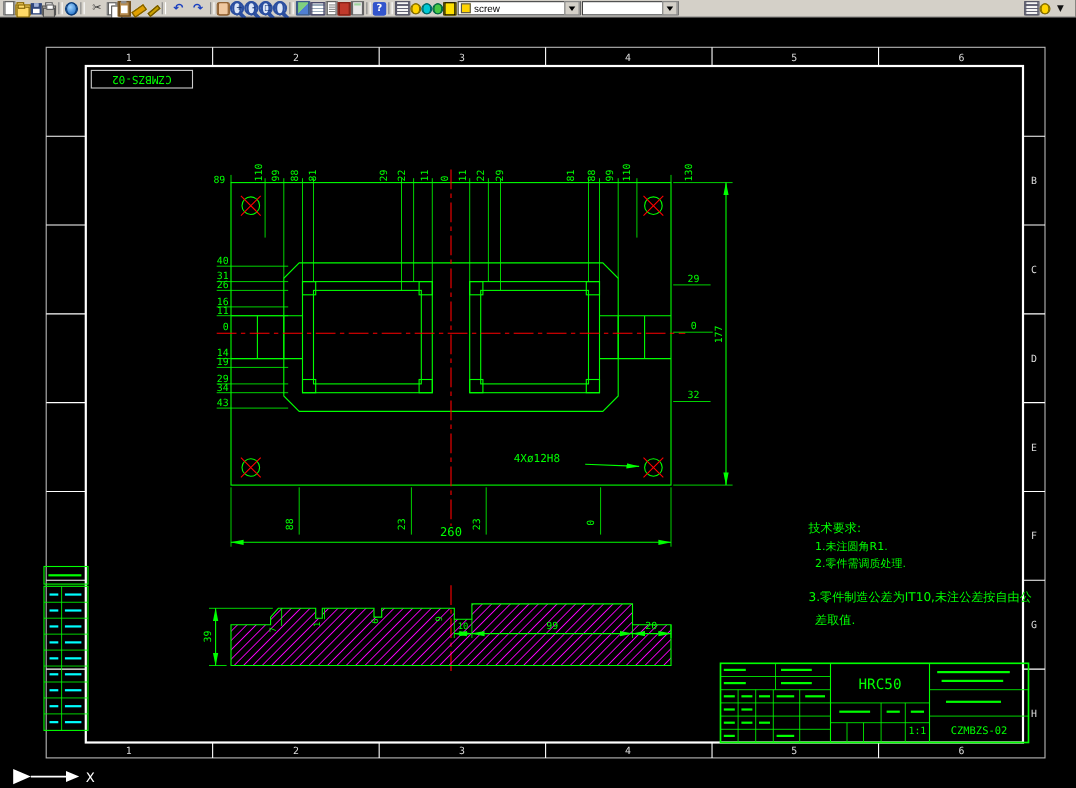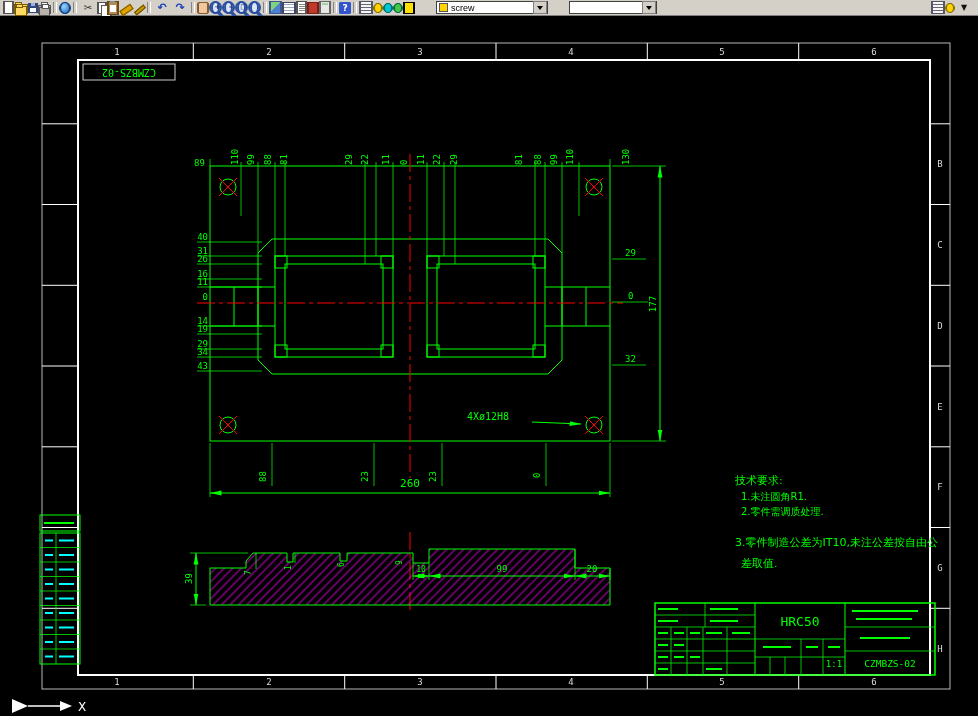--- a/index.html
+++ b/index.html
@@ -58,7 +58,7 @@
   .i-swatch{width:10px;height:10px;background:#ffe000;border:1px solid #000;}
   .i-arrow{font-size:8px;color:#111;}
   .combo{display:flex;align-items:center;height:13px;width:112px;background:#fff;
-    border:1px solid #404040;margin-left:21px;padding-left:2px;box-sizing:border-box;}
+    border:1px solid #404040;margin-left:1px;padding-left:2px;box-sizing:border-box;}
   .combo .state{width:7px;height:7px;background:#ffd400;border:1px solid #555;flex:0 0 auto;}
   .combo .val{font-size:9px;color:#000;margin-left:3px;flex:1;white-space:nowrap;overflow:hidden;
     font-family:"Liberation Sans",sans-serif;}

